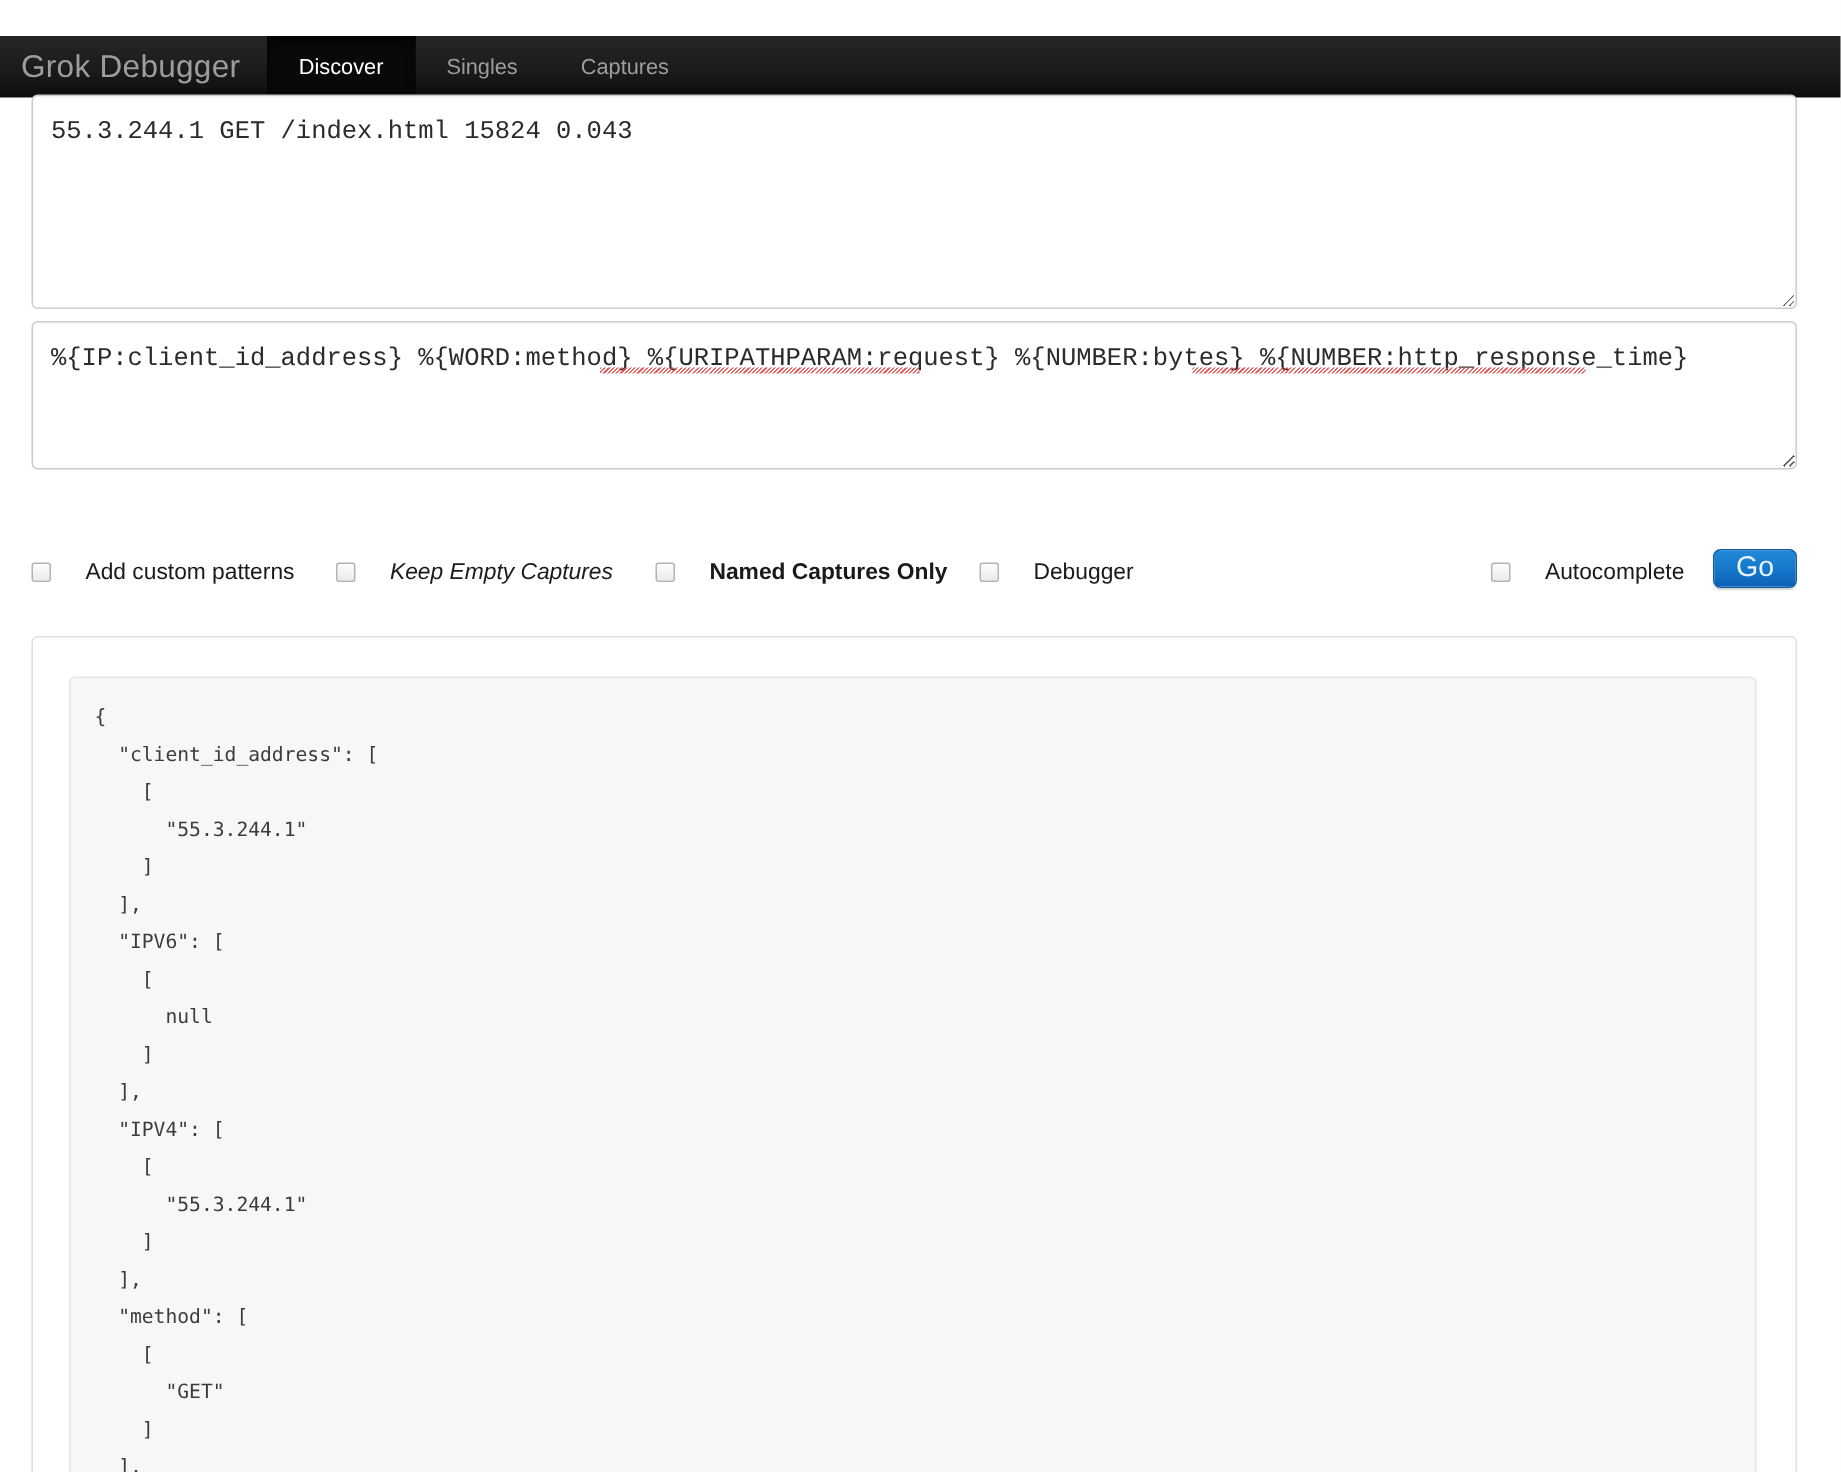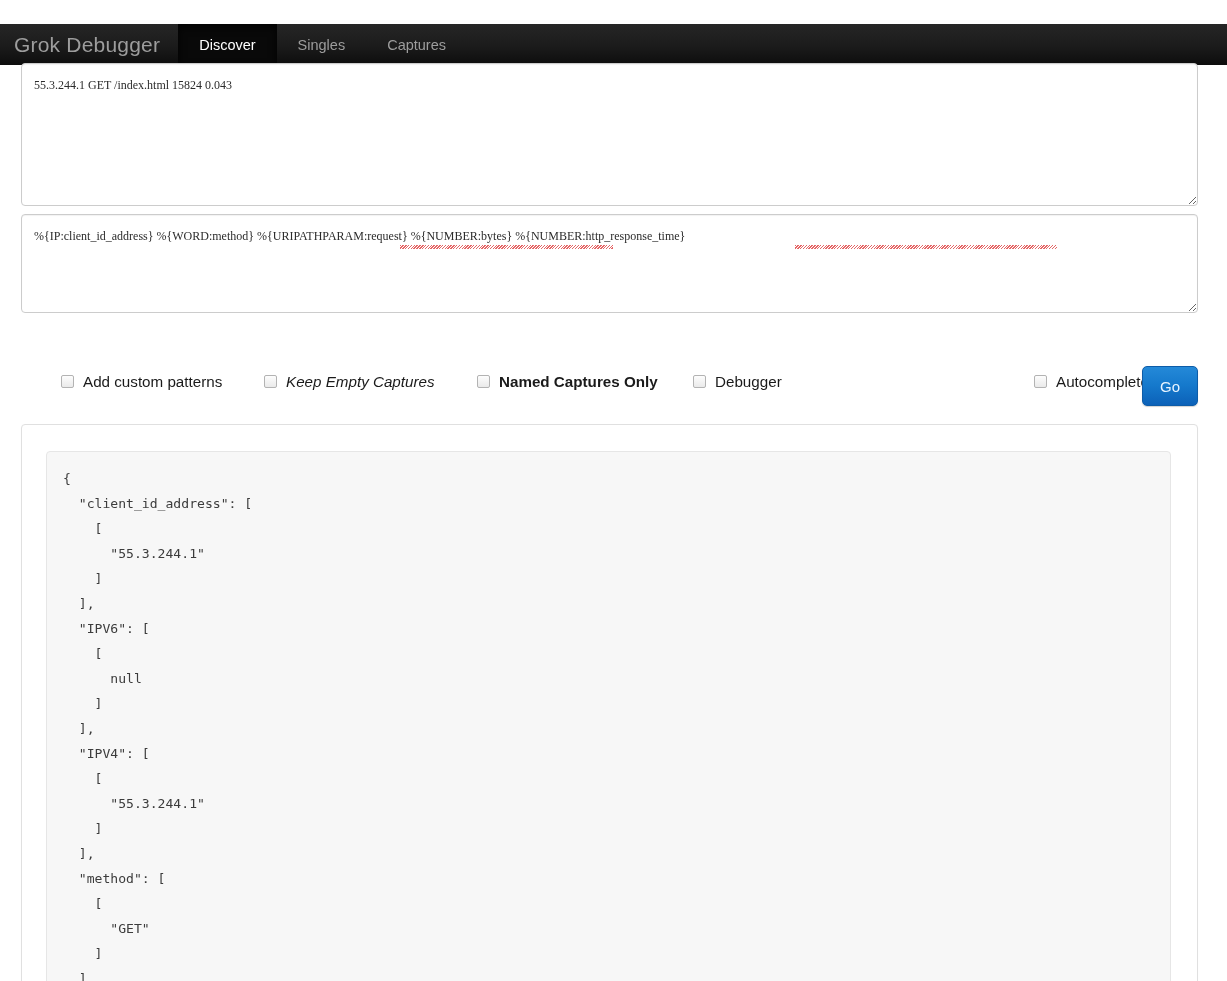--- a/index.html
+++ b/index.html
@@ -54,8 +54,8 @@
     border-radius: 4px;
     background: #ffffff;
     color: #2b2b2b;
-    font-family: Liberation Serif, serif;
-    font-size: 12px;
+    font-family: Liberation Mono, monospace;
+    font-size: 17px;
     line-height: 1.45;
     padding: 13px 12px;
     resize: vertical;

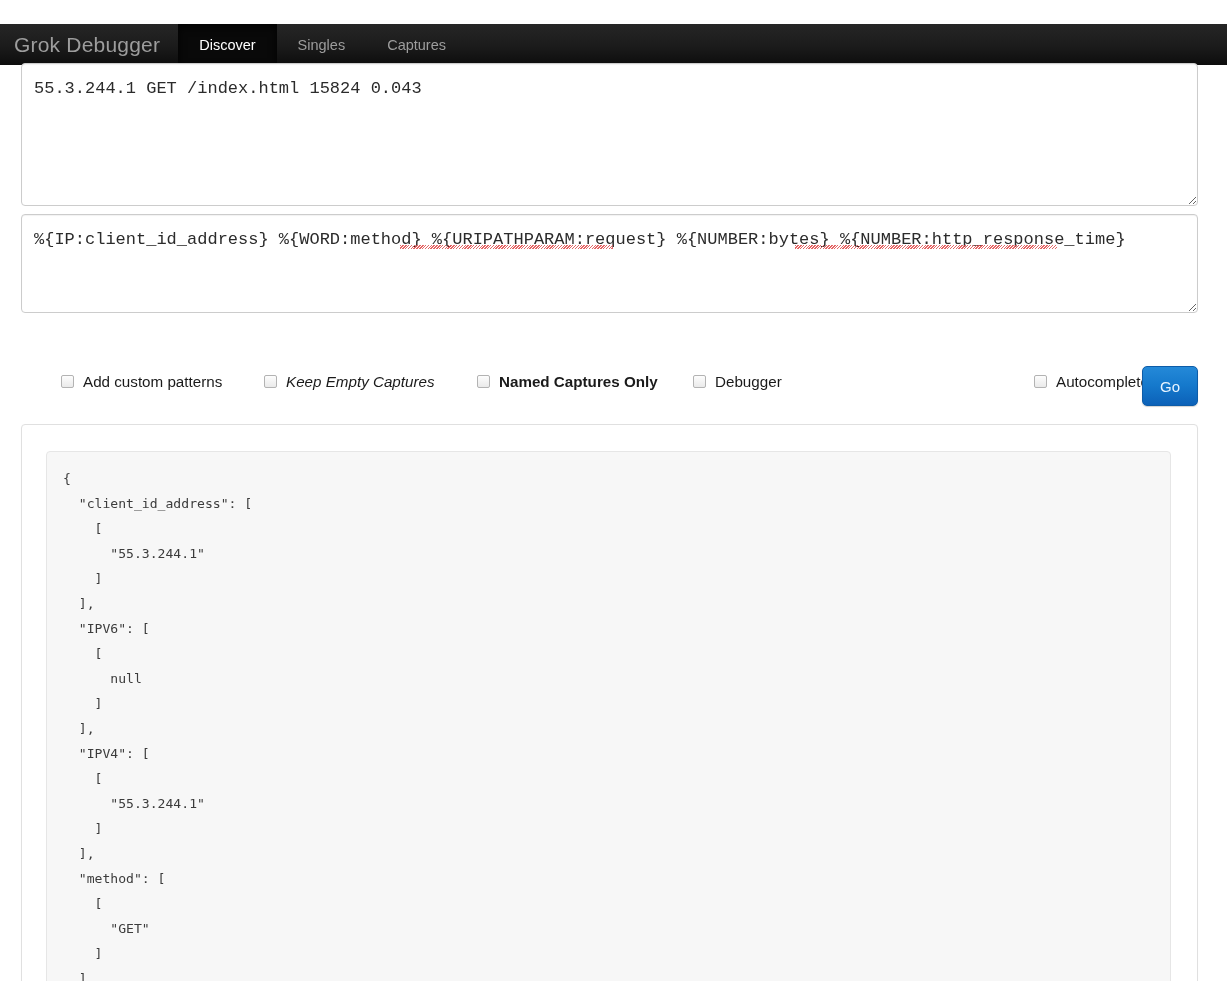--- a/index.html
+++ b/index.html
@@ -92,9 +92,8 @@
     position: absolute;
     display: flex;
     align-items: center;
-    gap: 9px;
+    gap: 23px;
     top: 2px;
-    margin-left: 40px;
   }
   .cbox {
     width: 13px; height: 13px;

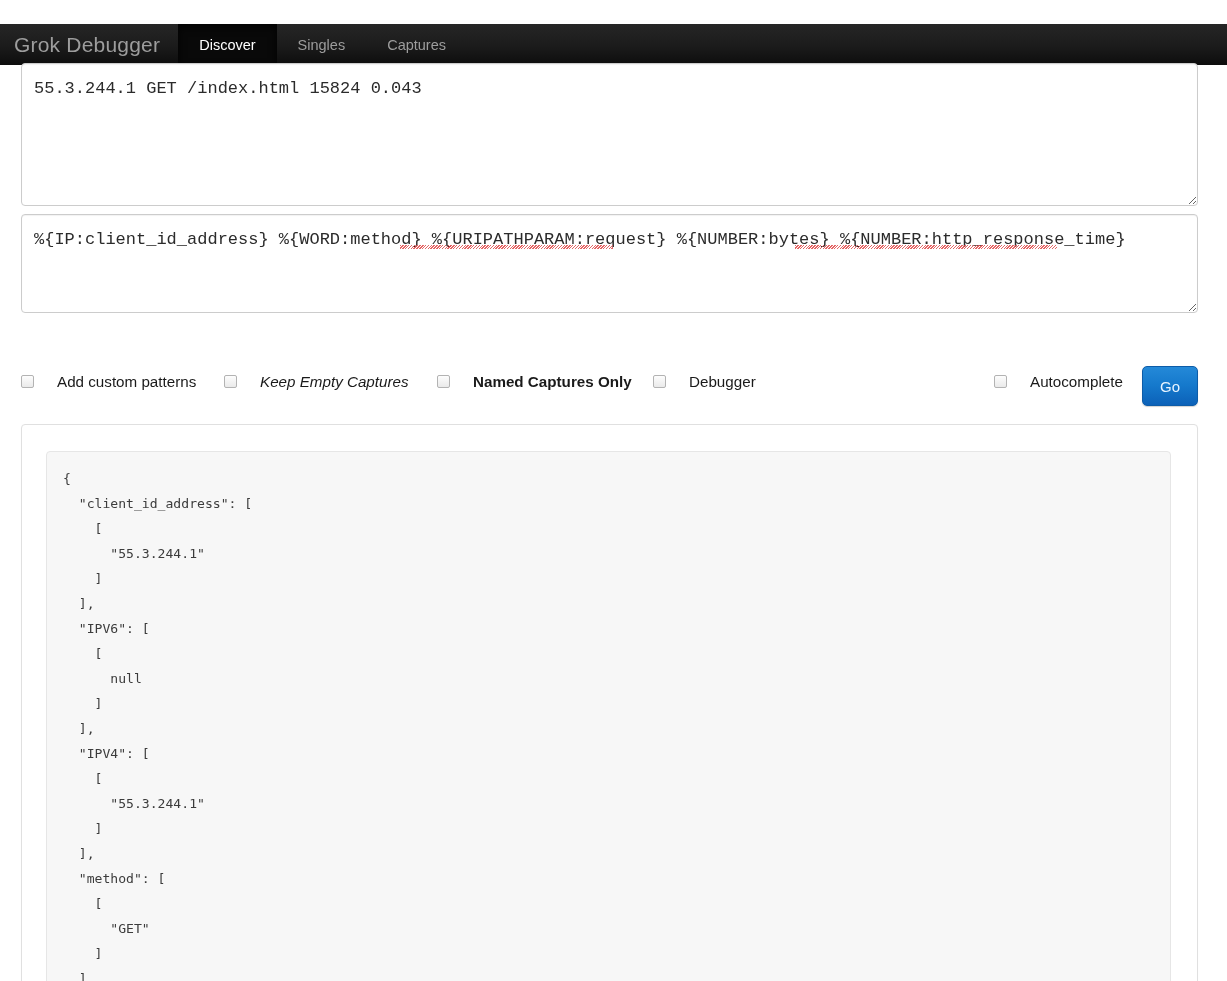--- a/index.html
+++ b/index.html
@@ -111,13 +111,13 @@
   .go-btn {
     position: absolute;
     right: 0; top: -6px;
-    width: 56px; height: 40px;
+    width: 56px; height: 26px;
     border: 1px solid #0d5ca8;
     border-radius: 5px;
     background: linear-gradient(to bottom, #2489d8 0%, #1579cc 48%, #0c61b8 100%);
     color: #e8f4ff;
     font-family: "Liberation Sans", sans-serif;
-    font-size: 15px;
+    font-size: 19px;
     cursor: pointer;
     box-shadow: 0 1px 1px rgba(0,0,0,.18);
   }

